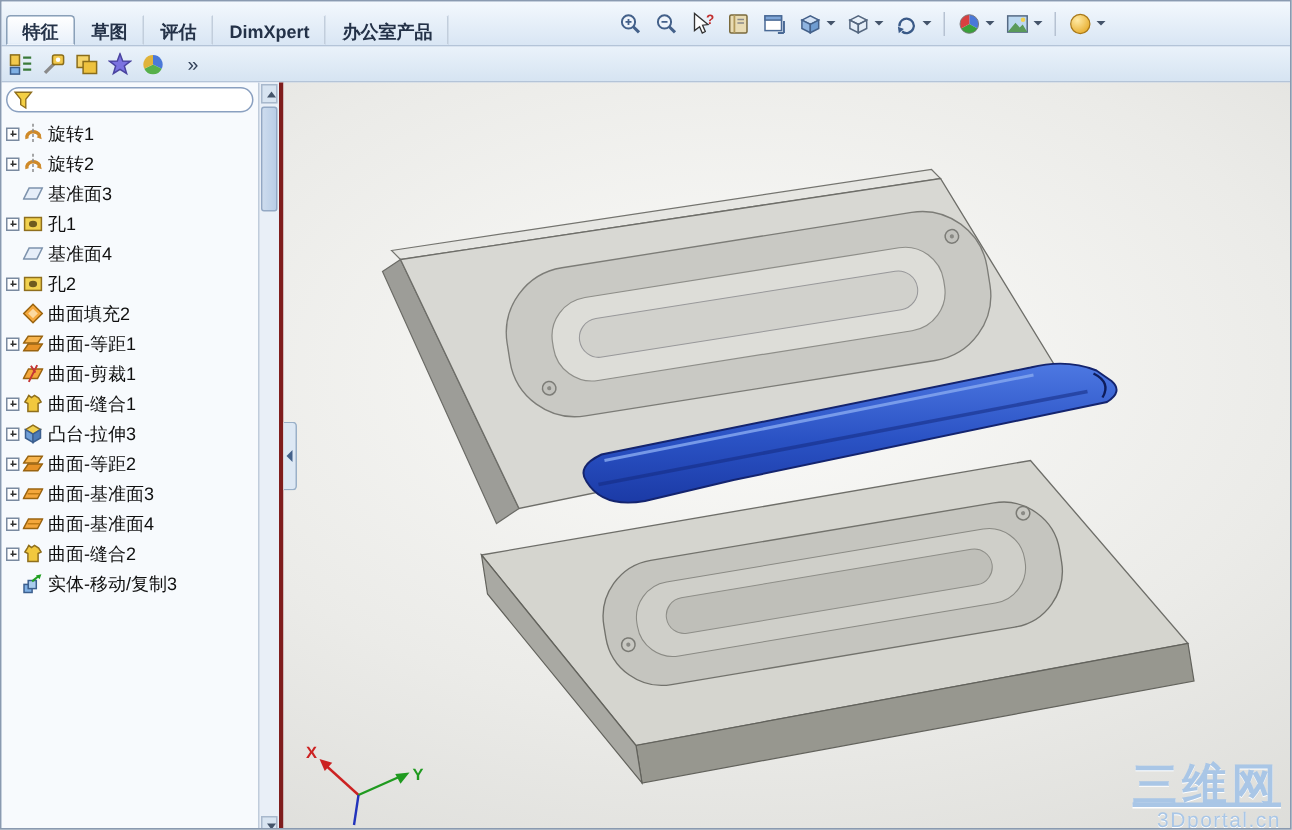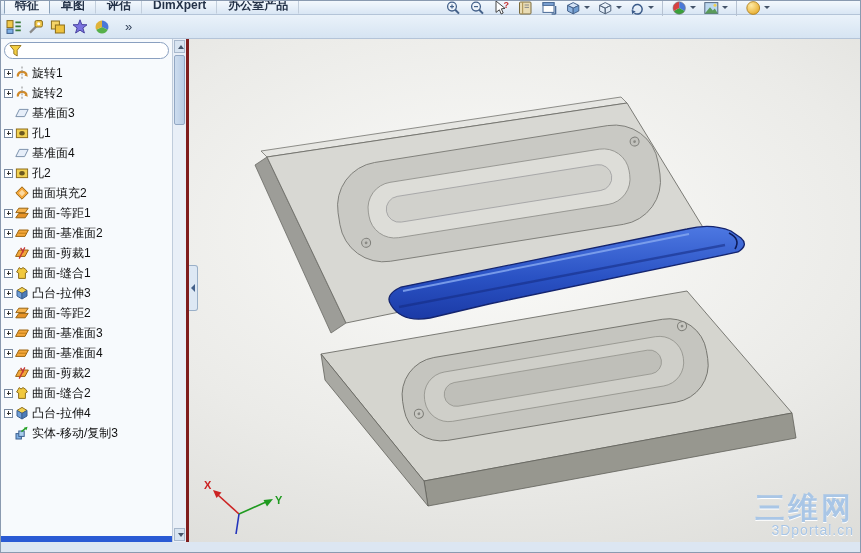--- a/index.html
+++ b/index.html
@@ -11,10 +11,9 @@
   }
   
   .topbar{
-    height:14px;display:flex;align-items:center;padding-left:3px;
+    height:30px;display:flex;align-items:center;padding-left:3px;
     background:linear-gradient(#f3f8fd,#d9e6f4);
     border-bottom:1px solid #b4c4d8;
-    gap:33px;
   }
   .tabs{display:flex;align-items:flex-end;height:100%;}
   .tab{

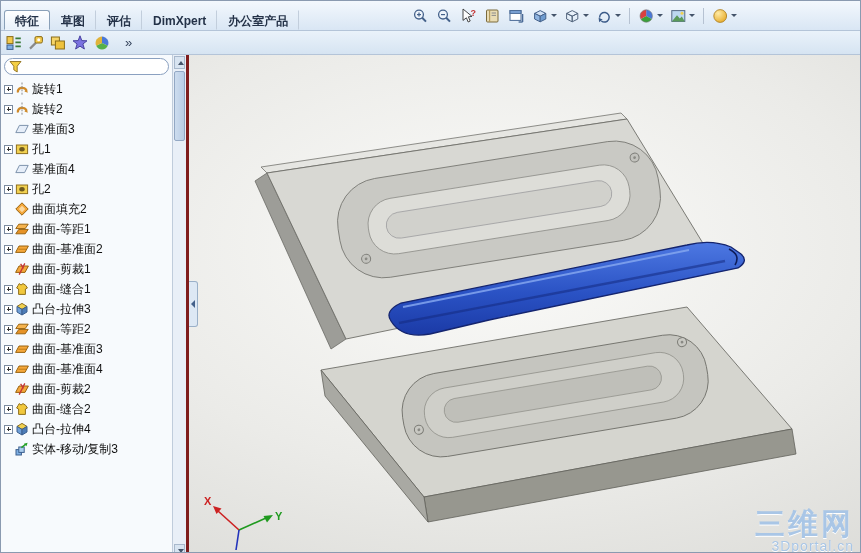--- a/index.html
+++ b/index.html
@@ -349,16 +349,6 @@
             <span class="tlabel">曲面-等距1</span>
           </div>
           <div class="trow">
-            <span class="plus"></span>
-            <span class="ticon">
-              <svg width="14" height="14" viewBox="0 0 14 14" xmlns="http://www.w3.org/2000/svg">
-                <polygon points="0.6,10.4 4,4 13.4,4 10,10.4" fill="#f4a73b" stroke="#9a6410"></polygon>
-                <line x1="3.4" y1="7.2" x2="11" y2="7.2" stroke="#c07c14"></line>
-              </svg>
-            </span>
-            <span class="tlabel">曲面-基准面2</span>
-          </div>
-          <div class="trow">
             <span class="plus-spacer"></span>
             <span class="ticon">
               <svg width="14" height="14" viewBox="0 0 14 14" xmlns="http://www.w3.org/2000/svg">

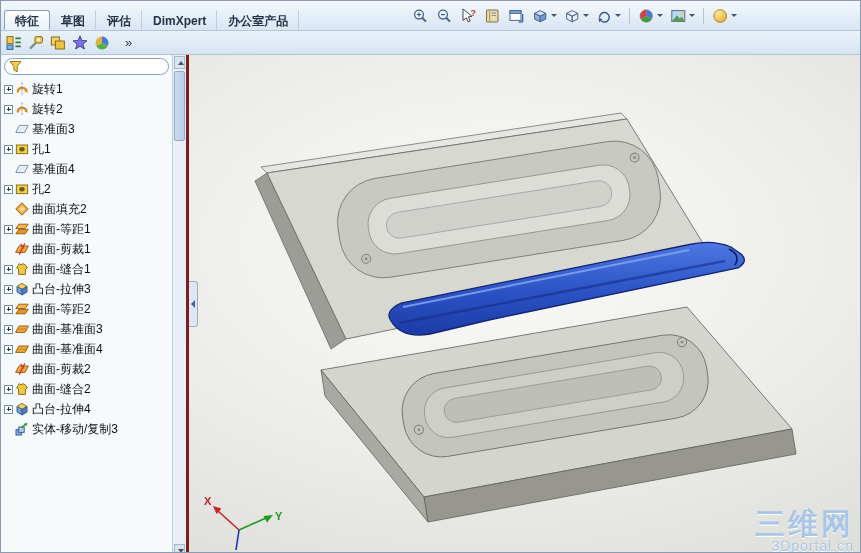--- a/index.html
+++ b/index.html
@@ -409,16 +409,6 @@
             <span class="tlabel">曲面-基准面4</span>
           </div>
           <div class="trow">
-            <span class="plus-spacer"></span>
-            <span class="ticon">
-              <svg width="14" height="14" viewBox="0 0 14 14" xmlns="http://www.w3.org/2000/svg">
-                <polygon points="0.6,10.4 4,4 13.4,4 10,10.4" fill="#f4a73b" stroke="#9a6410"></polygon>
-                <path d="M4.2 12.6 L9.8 1.4 M5.6 1.8 L8.6 6.4" stroke="#c43636" stroke-width="1.3" fill="none"></path>
-              </svg>
-            </span>
-            <span class="tlabel">曲面-剪裁2</span>
-          </div>
-          <div class="trow">
             <span class="plus"></span>
             <span class="ticon">
               <svg width="14" height="14" viewBox="0 0 14 14" xmlns="http://www.w3.org/2000/svg">

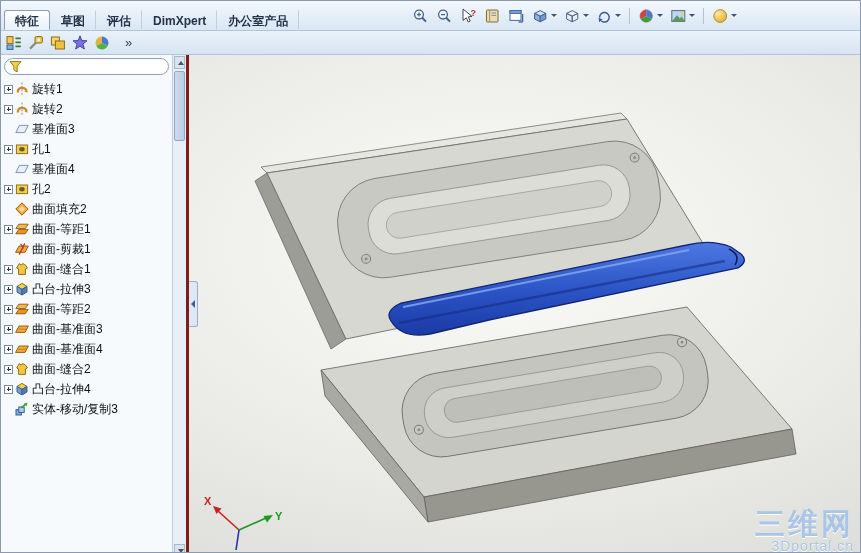--- a/index.html
+++ b/index.html
@@ -418,17 +418,6 @@
             <span class="tlabel">曲面-缝合2</span>
           </div>
           <div class="trow">
-            <span class="plus"></span>
-            <span class="ticon">
-              <svg width="14" height="14" viewBox="0 0 14 14" xmlns="http://www.w3.org/2000/svg">
-                <polygon points="2,4.4 7,1.4 12,4.4 7,7.4" fill="#f1d150" stroke="#8f6f1d"></polygon>
-                <polygon points="2,4.4 7,7.4 7,13 2,10" fill="#6f9fd8" stroke="#3c5f8e"></polygon>
-                <polygon points="7,7.4 12,4.4 12,10 7,13" fill="#4d7cb8" stroke="#3c5f8e"></polygon>
-              </svg>
-            </span>
-            <span class="tlabel">凸台-拉伸4</span>
-          </div>
-          <div class="trow">
             <span class="plus-spacer"></span>
             <span class="ticon">
               <svg width="14" height="14" viewBox="0 0 14 14" xmlns="http://www.w3.org/2000/svg">

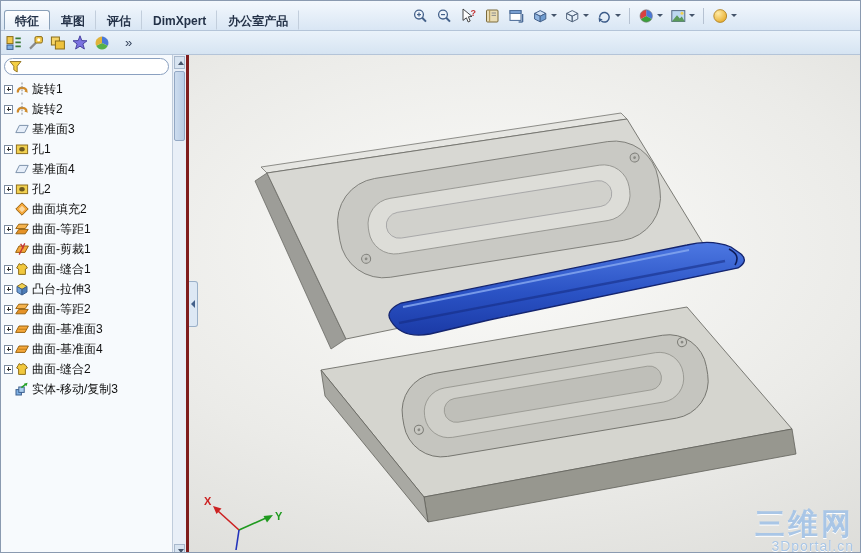--- a/index.html
+++ b/index.html
@@ -86,7 +86,7 @@
   .model{position:absolute;left:0;top:0;}
   .triad{position:absolute;left:14px;bottom:2px;}
   .watermark{position:absolute;right:6px;bottom:4px;text-align:right;color:var(--watermark-blue,#a9c6e6);line-height:1.05;}
-  .wm-title{font-size:30px;font-weight:bold;letter-spacing:3px;text-shadow:0 1px 0 #ffffff;}
+  .wm-title{font-size:30px;font-weight:bold;letter-spacing:3px;text-shadow:0 1px 0 #ffffff;text-decoration:underline;}
   .wm-sub{font-size:14px;letter-spacing:1px;text-shadow:0 1px 0 #ffffff;}
 </style>
 </head>

